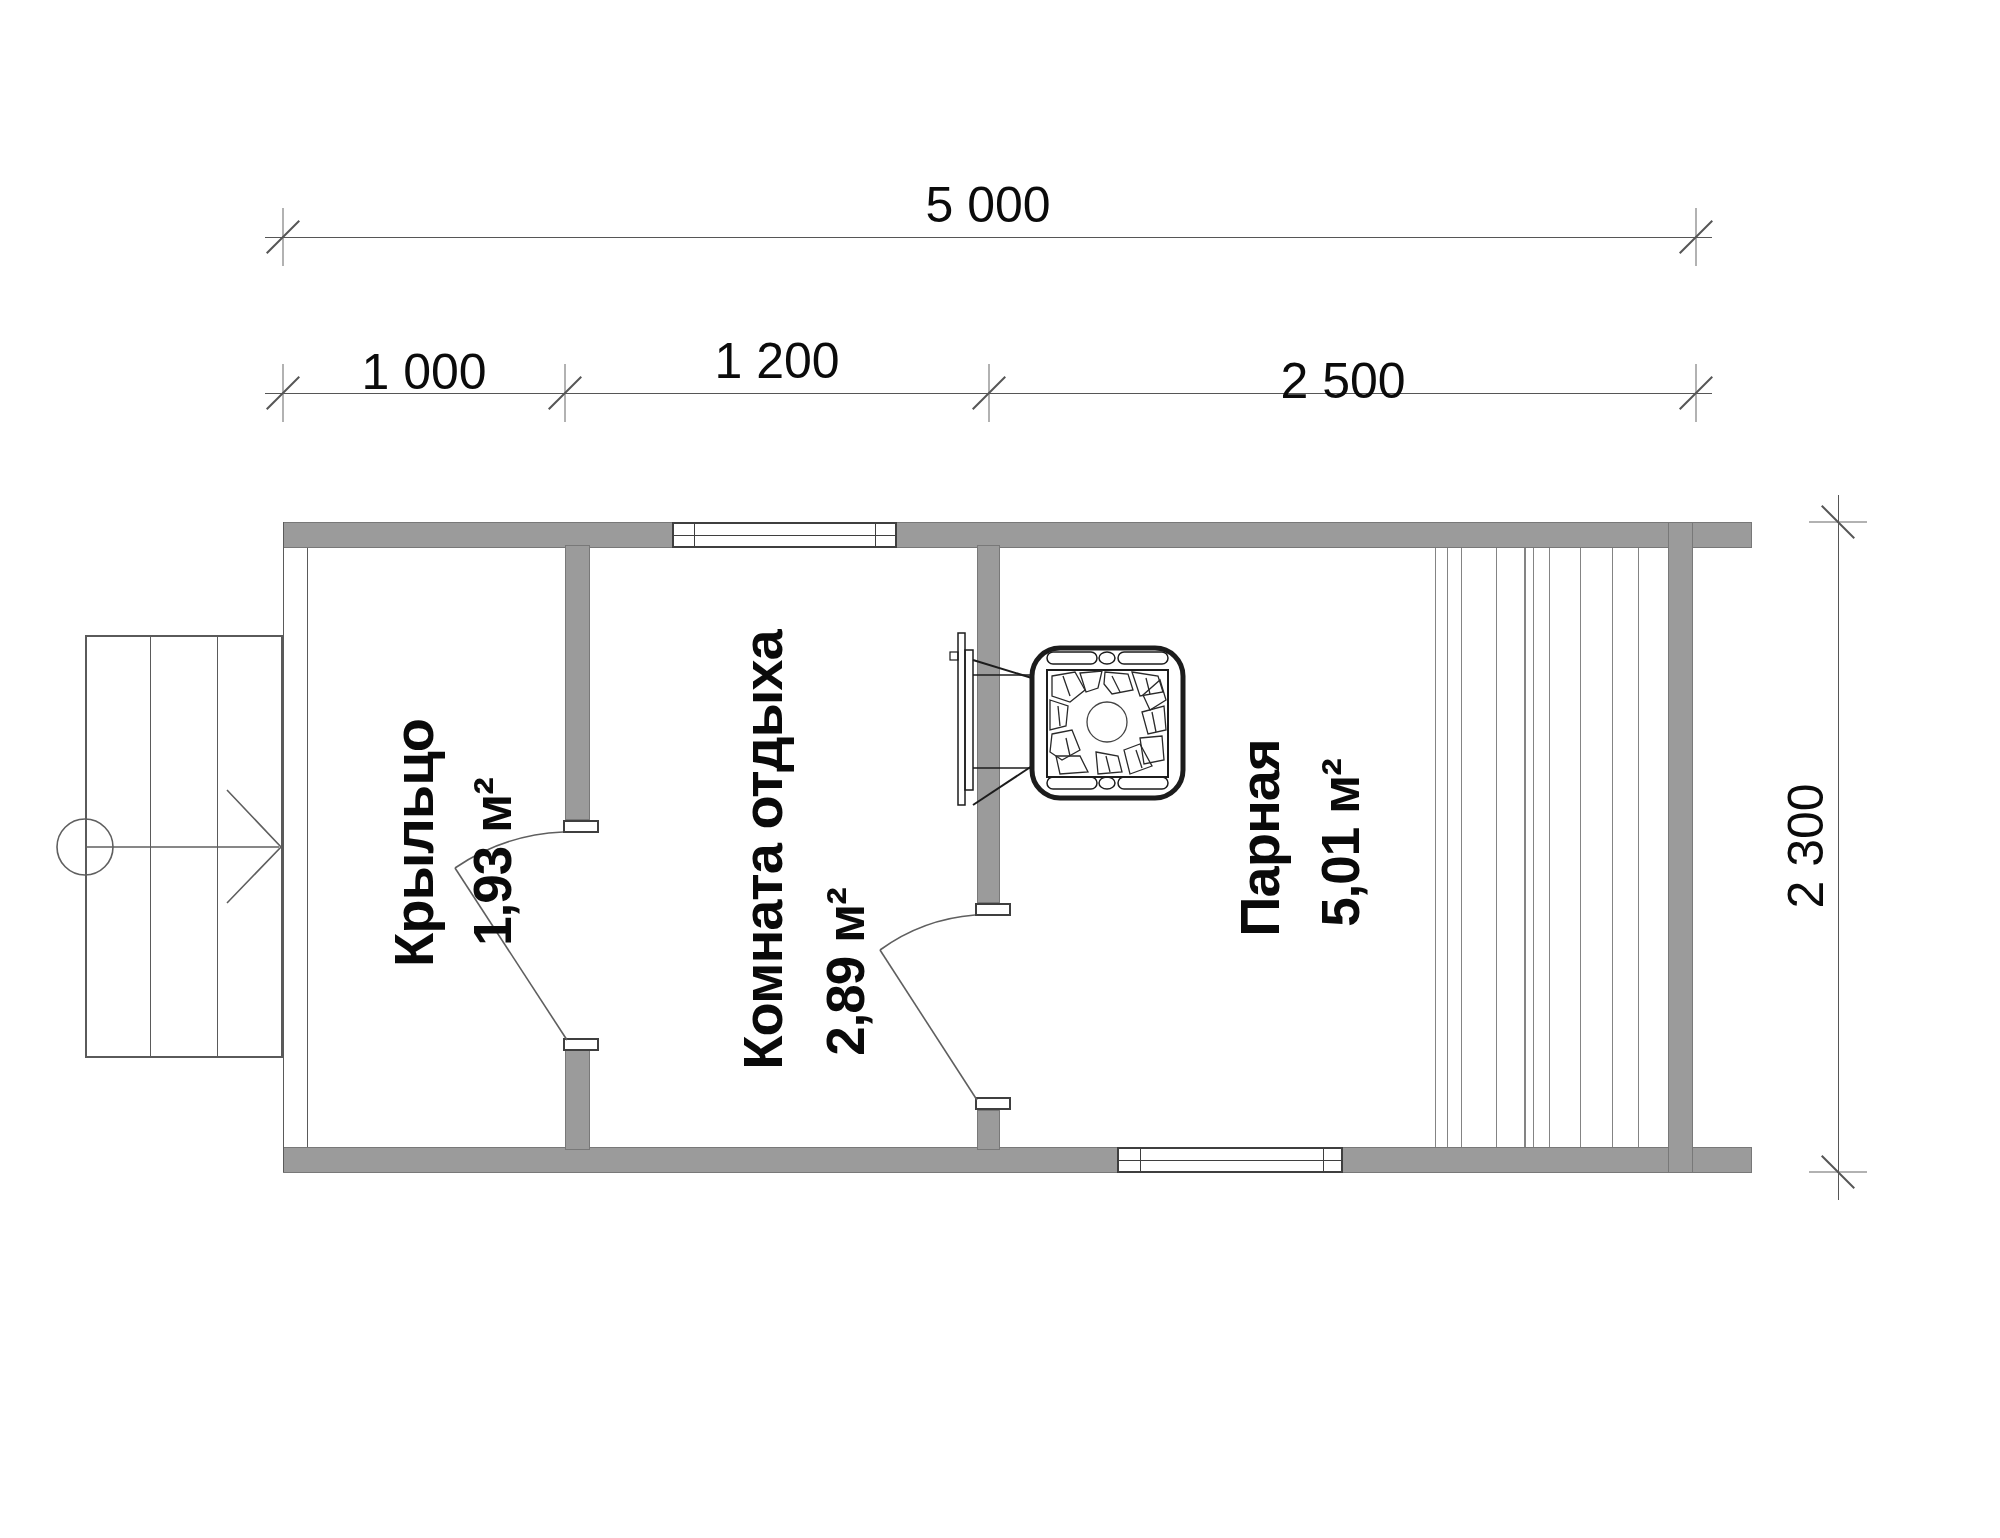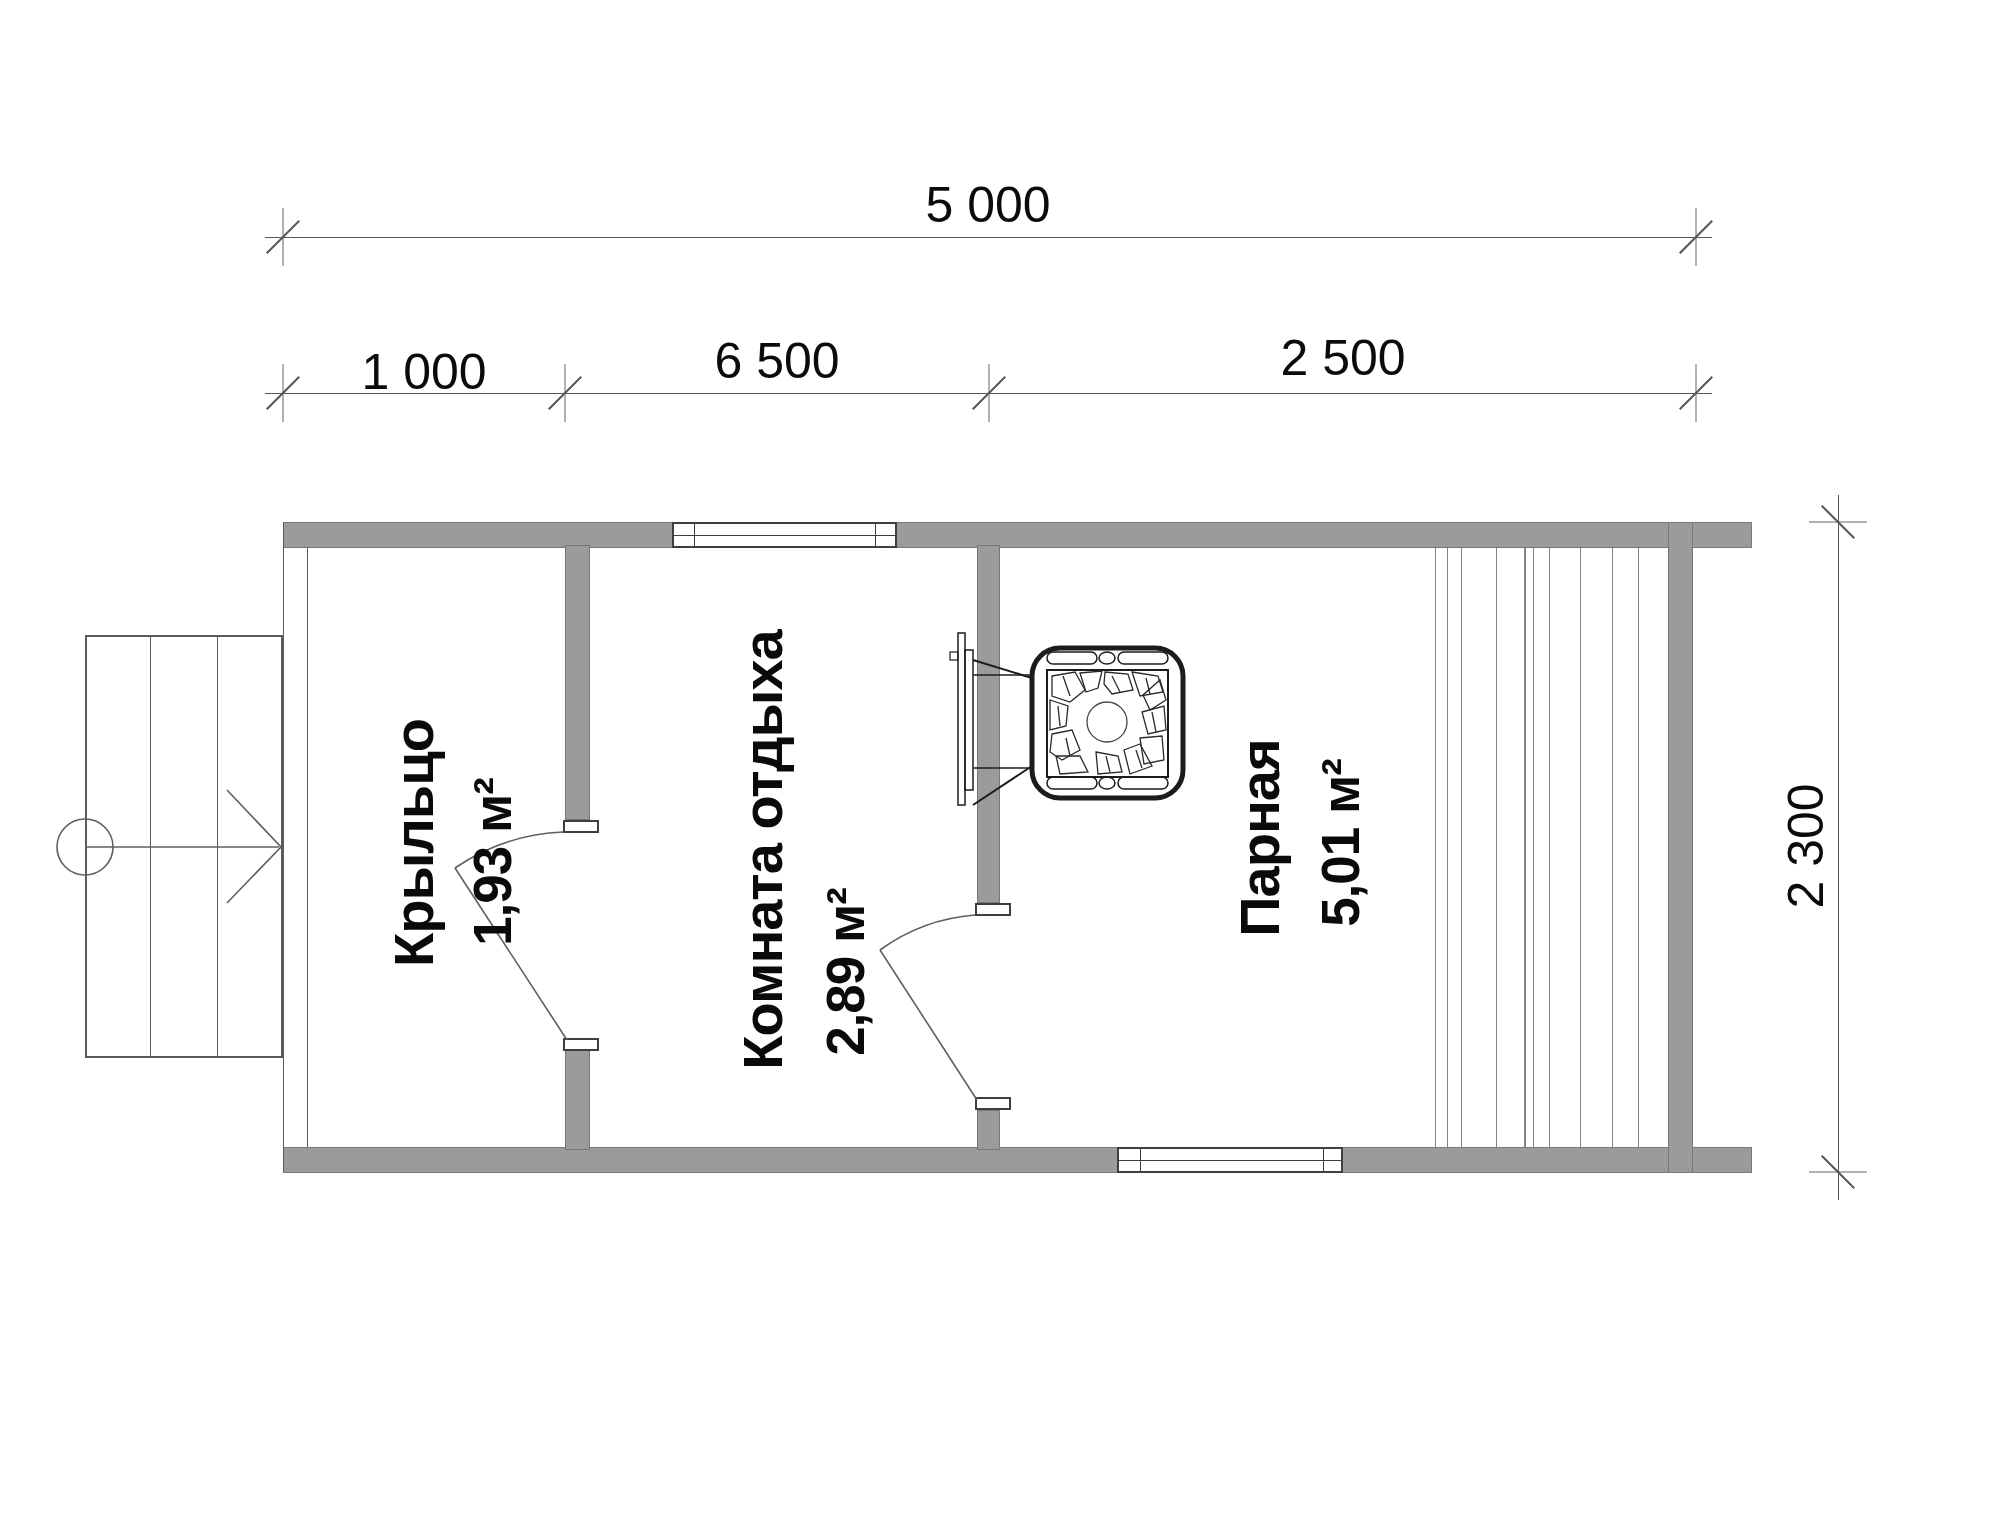--- a/index.html
+++ b/index.html
@@ -52,7 +52,7 @@
   <div class="tick" style="left:1696px;top:393px;"></div>
   <div class="slash" style="left:1696px;top:393px;"></div>
   <div class="t-dim" style="left:424px;top:397px;">1 000</div>
-  <div class="t-dim" style="left:777px;top:386px;">6 500</div>
+  <div class="t-dim" style="left:777px;top:386px;">1 200</div>
   <div class="t-dim" style="left:1343px;top:383px;text-align:right;">2 500</div>
 
   <div class="dim-v" style="left:1838px;top:495px;height:705px;"></div>

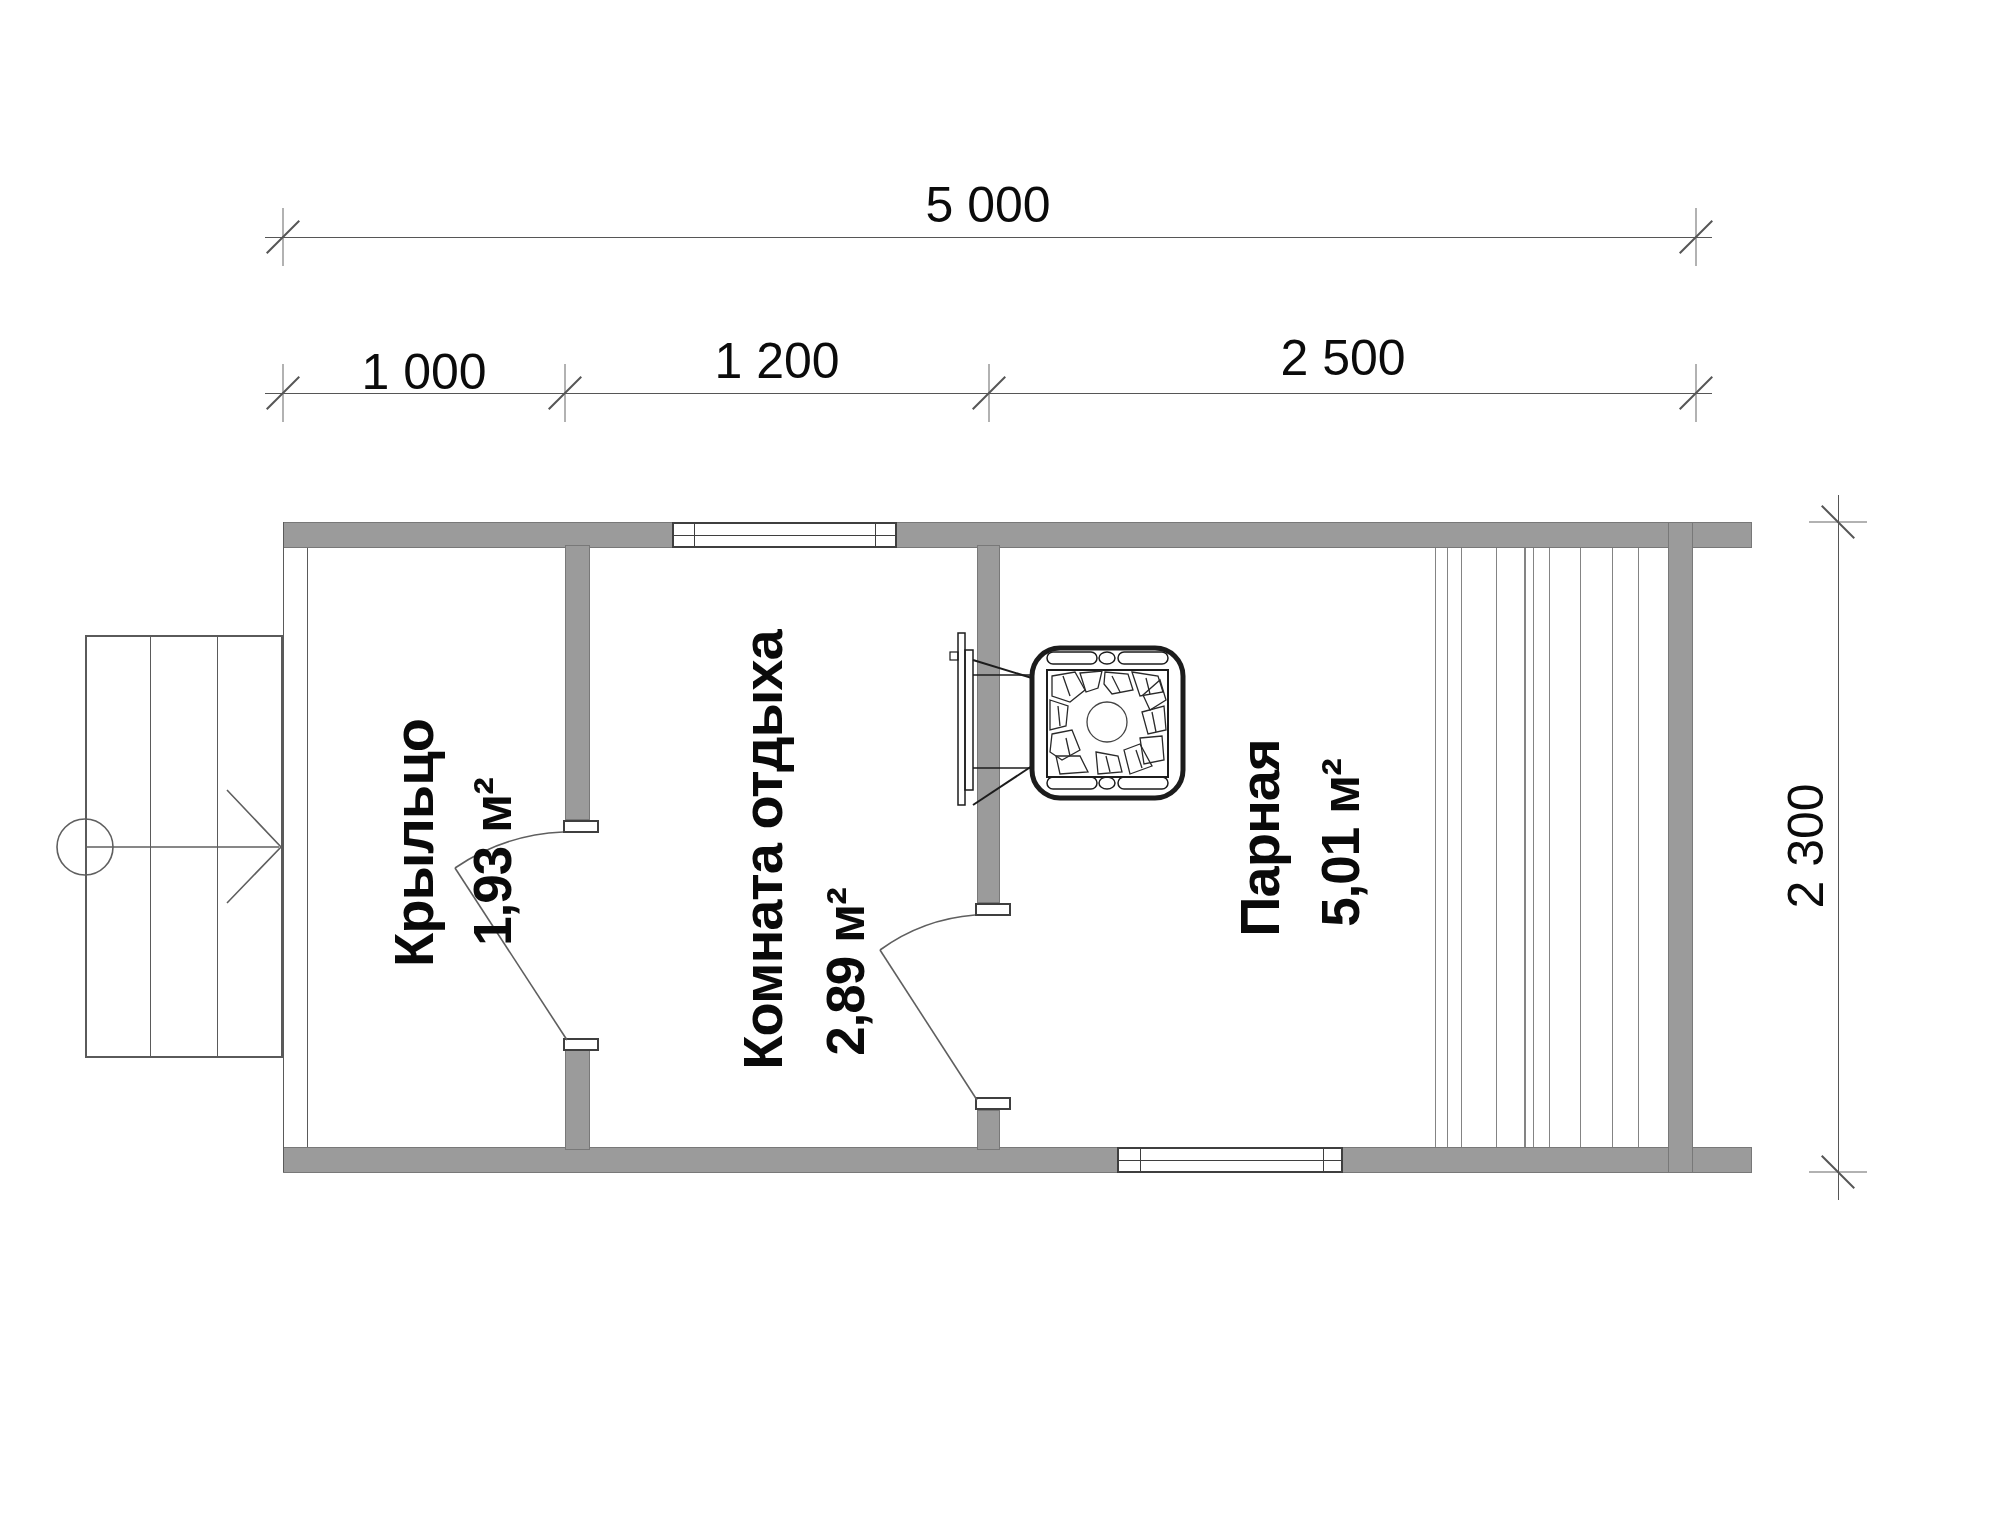--- a/index.html
+++ b/index.html
@@ -53,7 +53,7 @@
   <div class="slash" style="left:1696px;top:393px;"></div>
   <div class="t-dim" style="left:424px;top:397px;">1 000</div>
   <div class="t-dim" style="left:777px;top:386px;">1 200</div>
-  <div class="t-dim" style="left:1343px;top:383px;text-align:right;">2 500</div>
+  <div class="t-dim" style="left:1343px;top:406px;text-align:right;">2 500</div>
 
   <div class="dim-v" style="left:1838px;top:495px;height:705px;"></div>
   <div class="tick-h-wit" style="left:1838px;top:522px;"></div>

